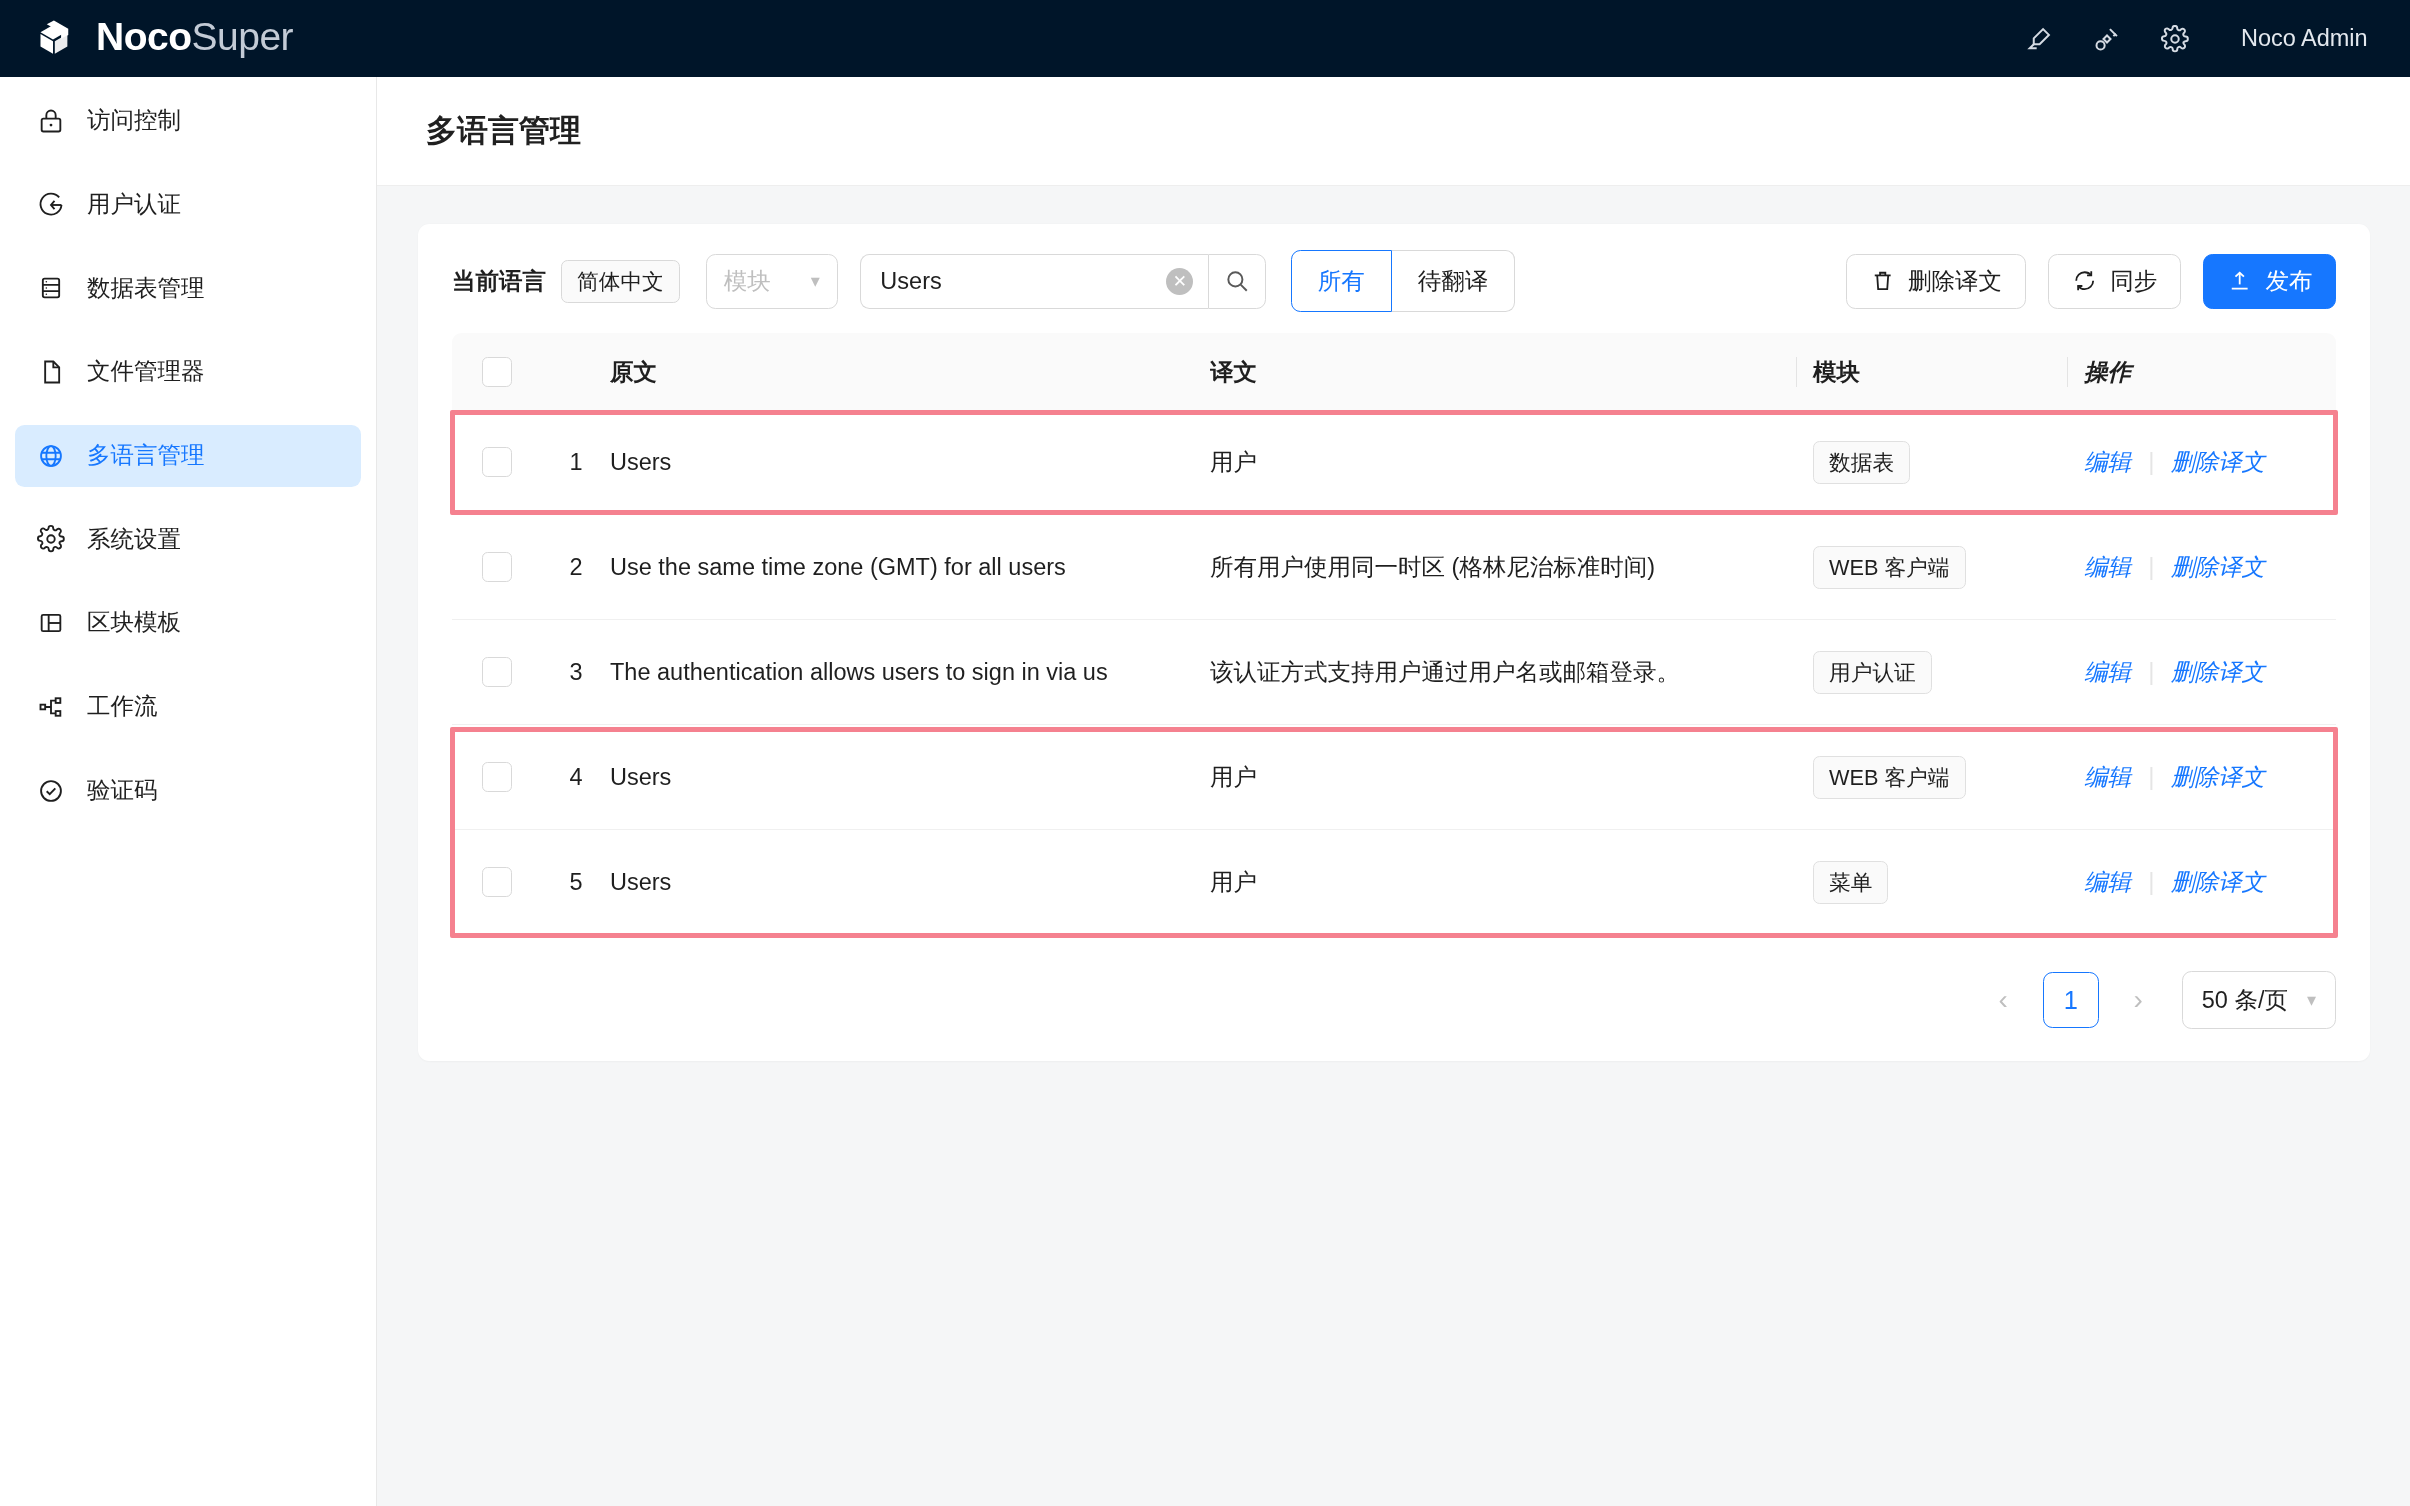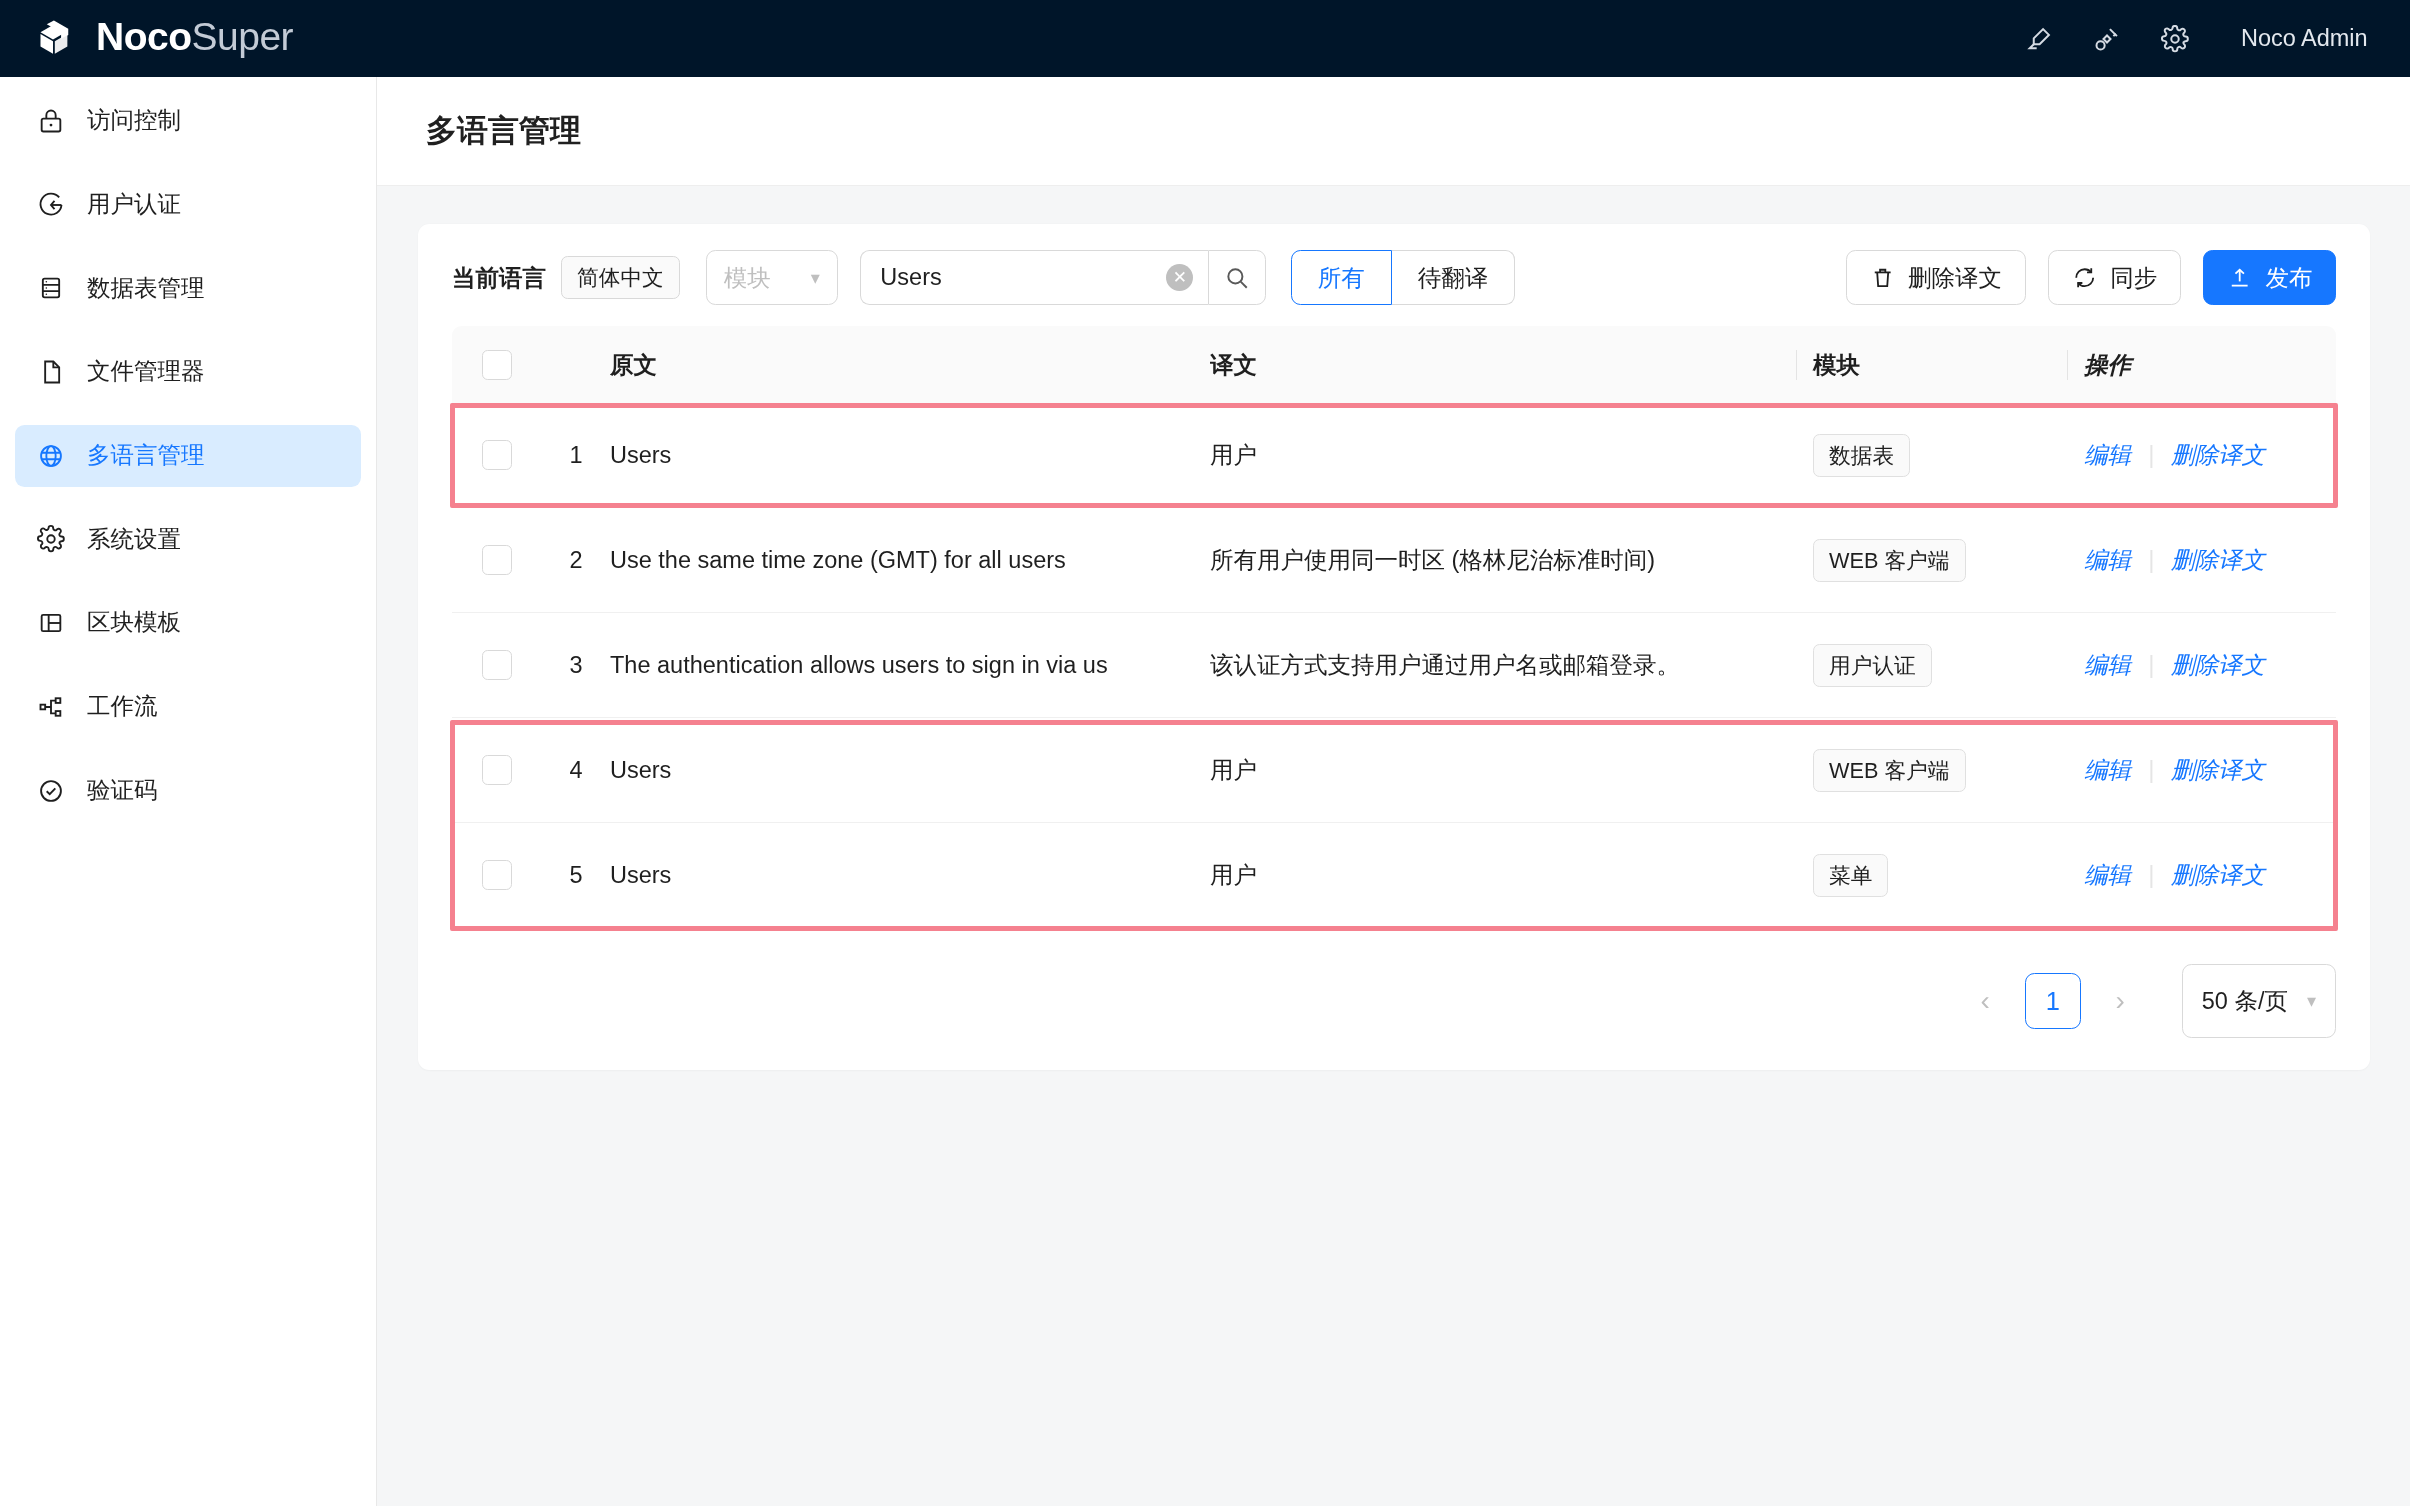--- a/index.html
+++ b/index.html
@@ -116,7 +116,7 @@
   .search-btn svg { width: 26px; height: 26px; stroke: #595959; fill: none; stroke-width: 1.8; }
   .seg { margin-left: 24.5px; display: flex; }
   .seg-btn {
-    height: 55px; padding: 0 26px;
+    height: 62px; padding: 0 26px;
     display: flex; align-items: center; justify-content: center;
     border: 0.9px solid #d9d9d9; background: #ffffff;
     font-size: 23.5px; color: #1f1f1f; cursor: pointer; white-space: nowrap;

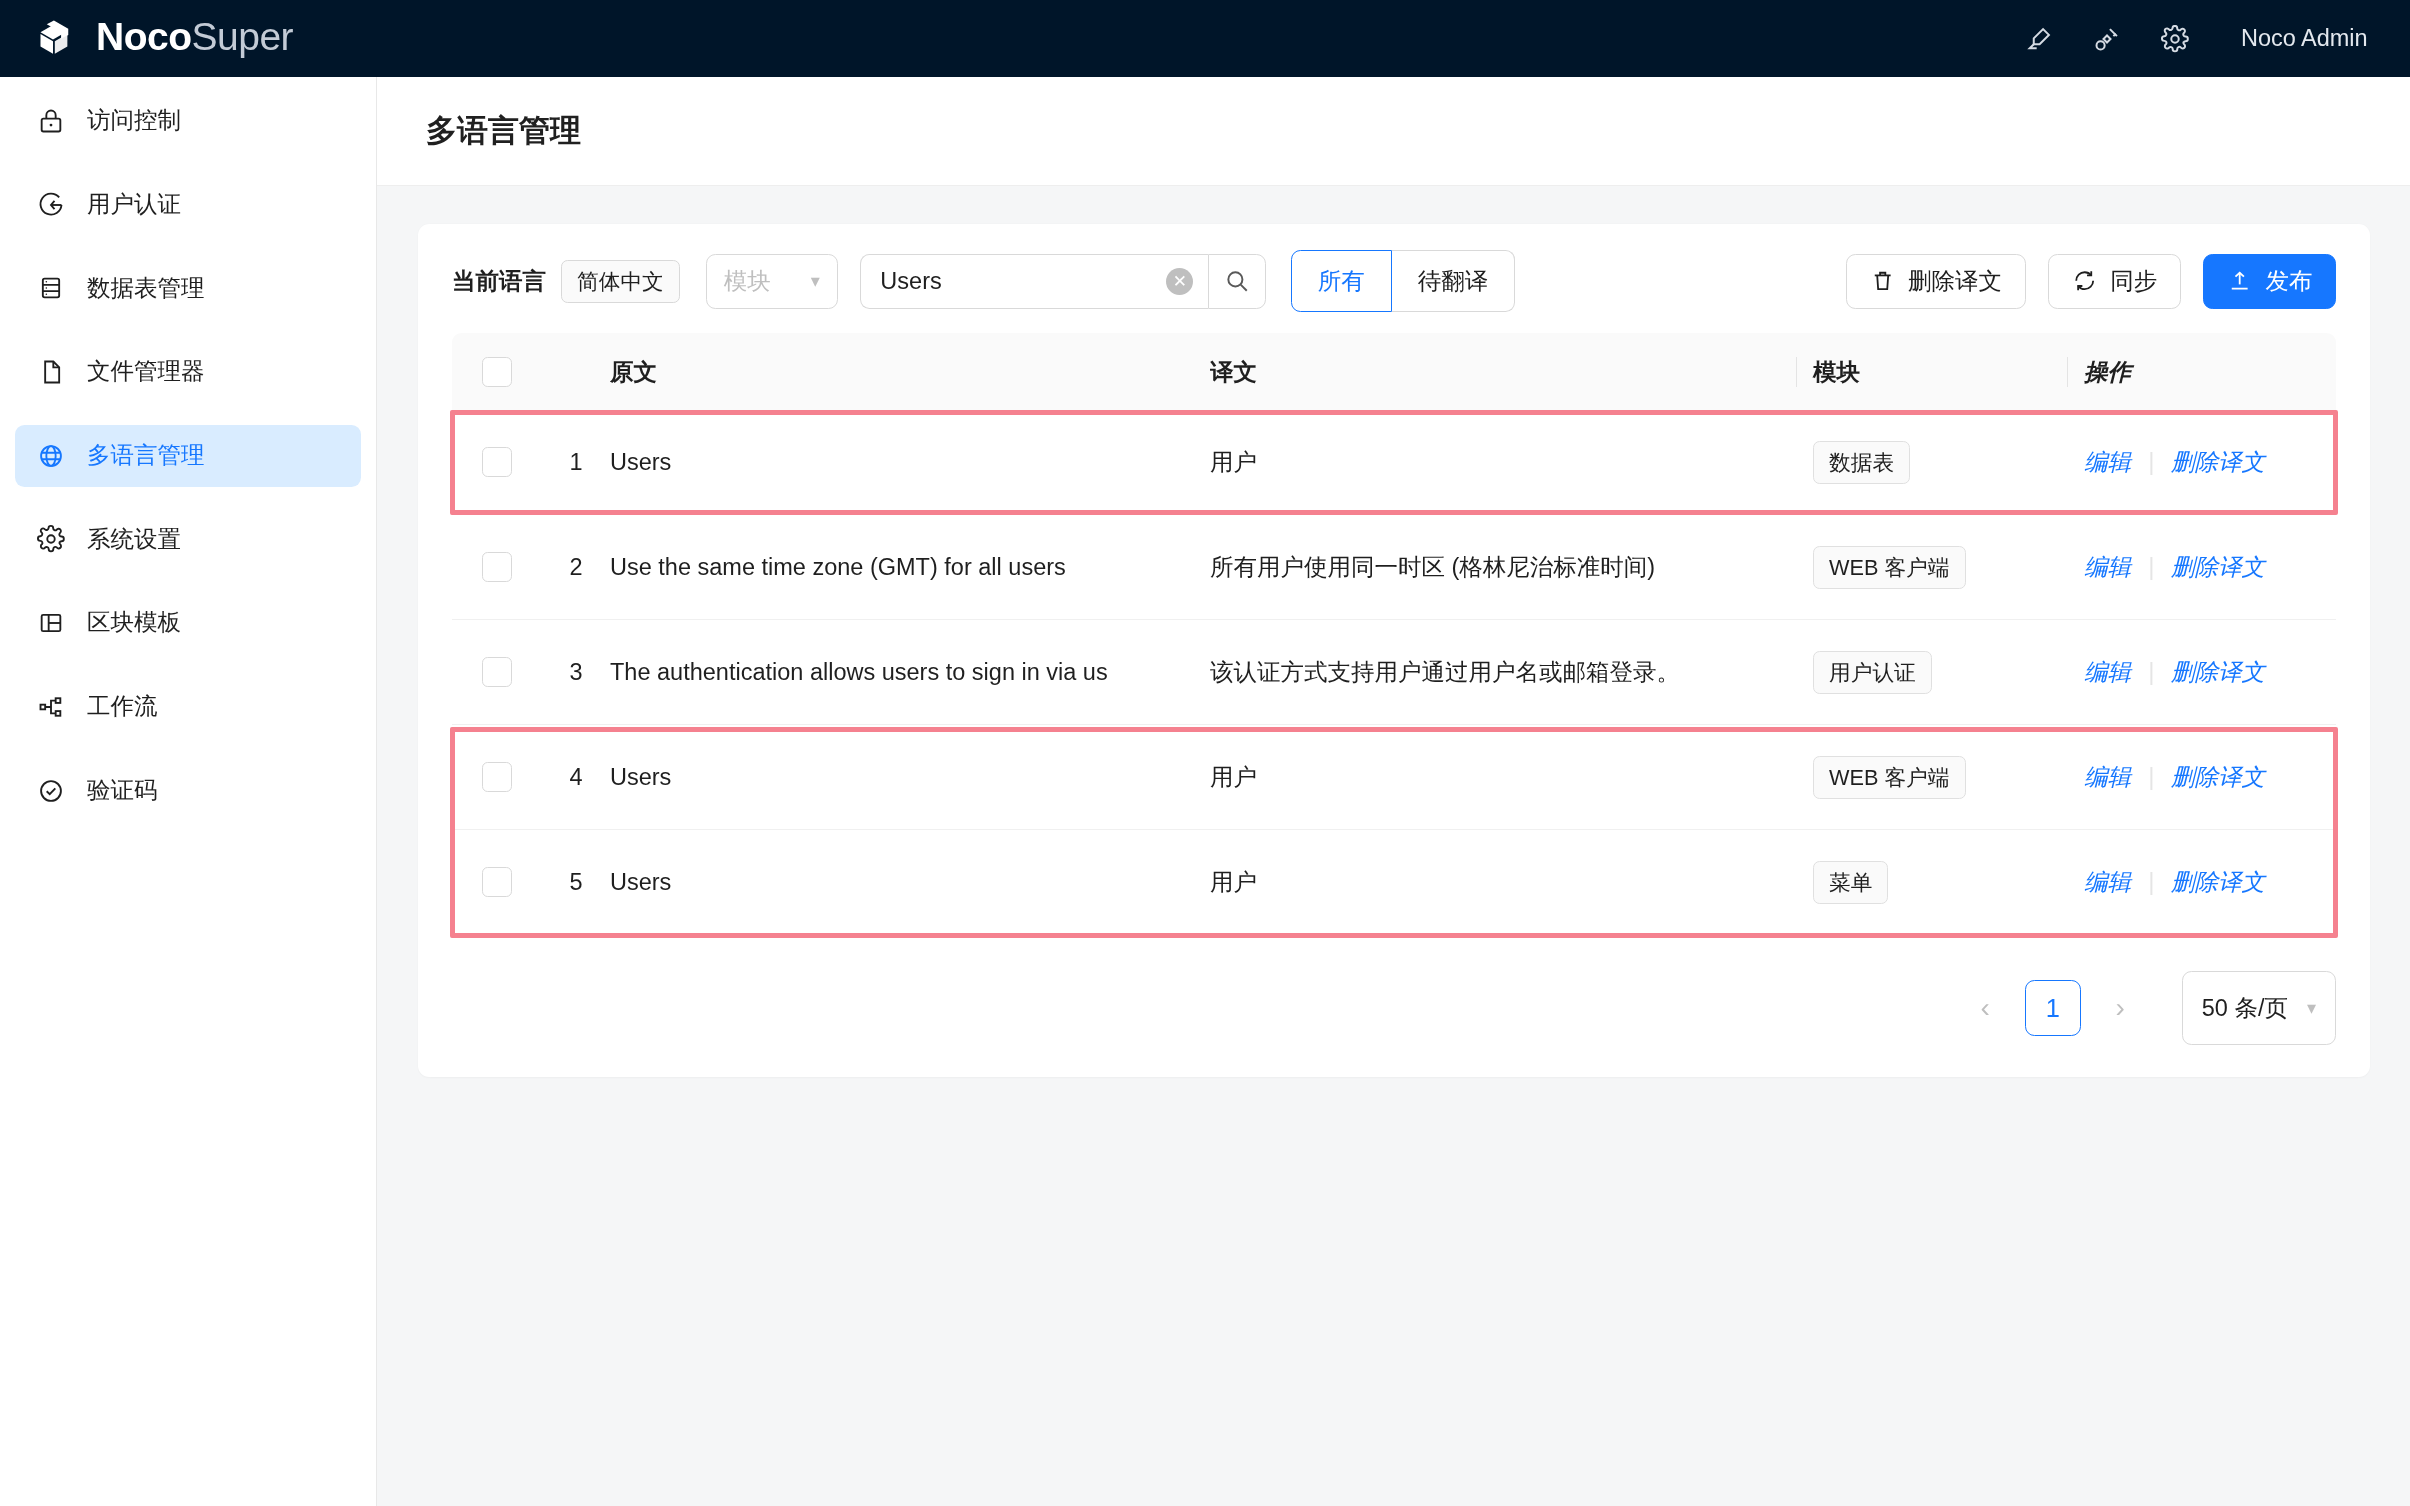--- a/index.html
+++ b/index.html
@@ -190,7 +190,7 @@
     color: #1677ff; font-size: 25.4px; cursor: pointer; background: #fff;
   }
   .pg-size {
-    margin-left: 22px; height: 74px; padding: 0 19px;
+    margin-left: 4px; height: 58px; padding: 0 19px;
     display: flex; align-items: center; gap: 19px;
     border: 0.9px solid #d9d9d9; border-radius: 9.4px; background: #fff;
     font-size: 23.5px; color: #1f1f1f; cursor: pointer; white-space: nowrap;

